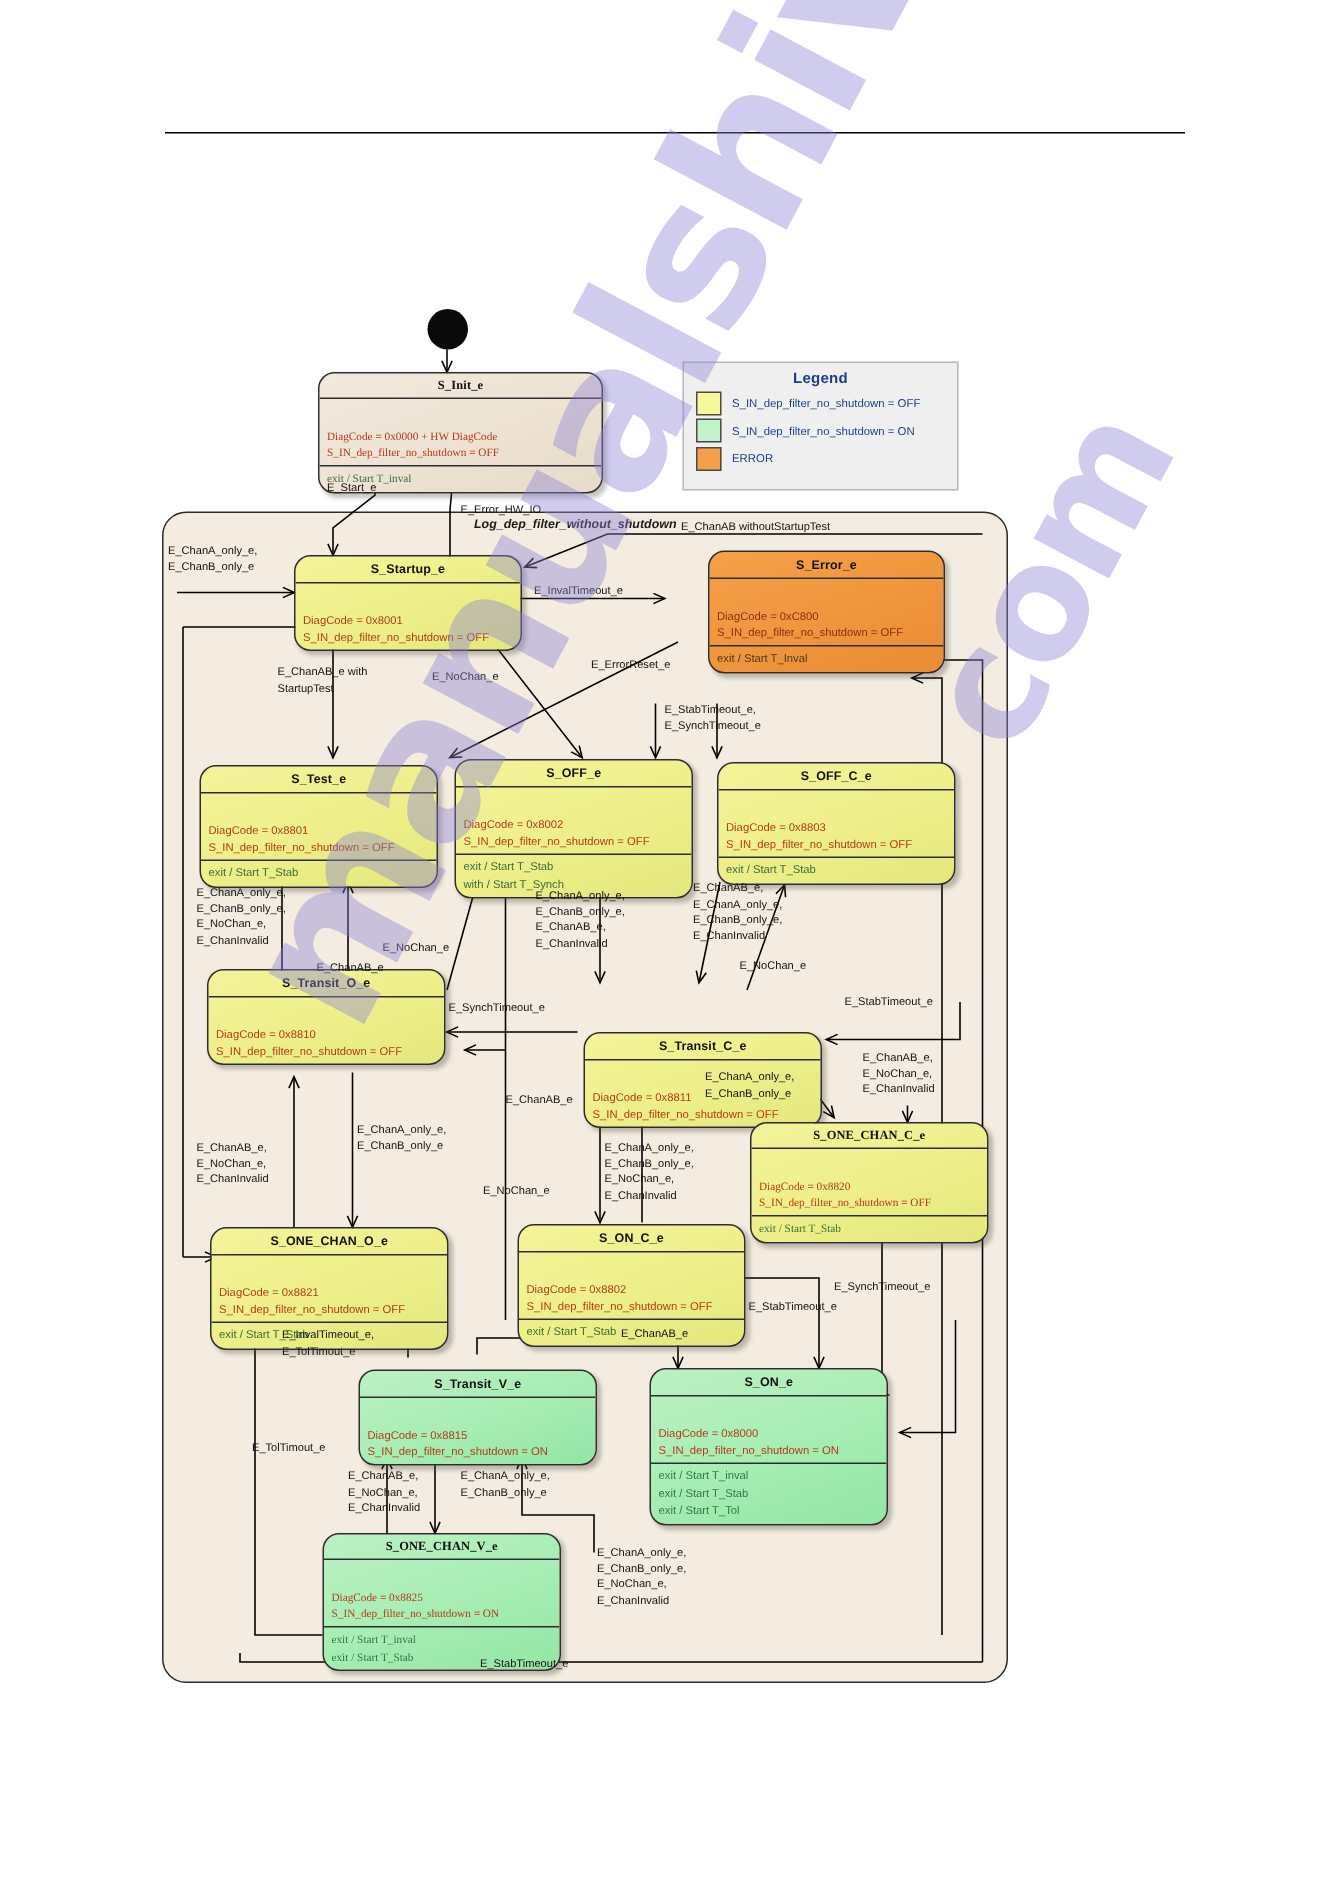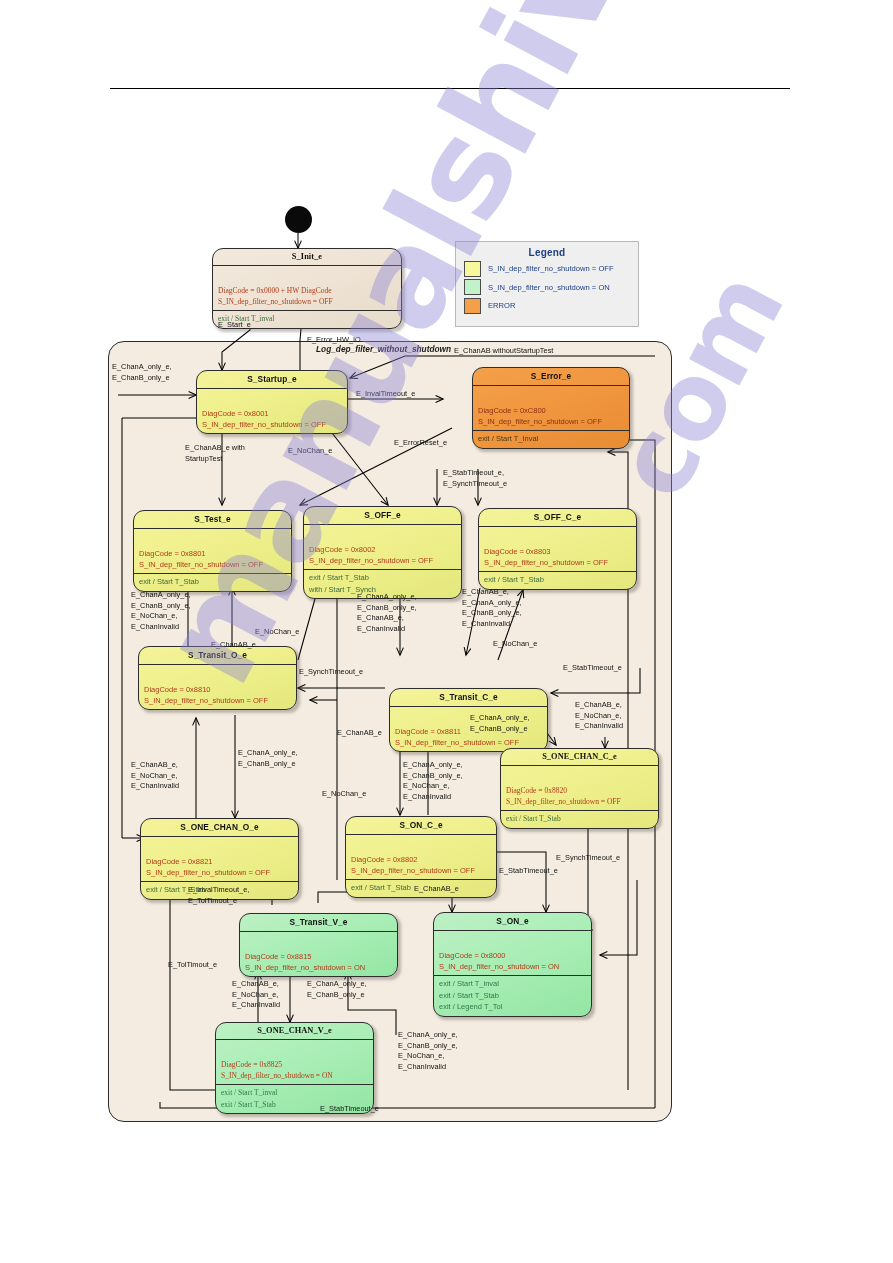--- a/index.html
+++ b/index.html
@@ -328,7 +328,7 @@
     <div class="acts">
       <div>exit / Start T_inval</div>
       <div>exit / Start T_Stab</div>
-      <div>exit / Legend T_Tol</div>
+      <div>exit / Start T_Tol</div>
     </div>
   </div>
 

